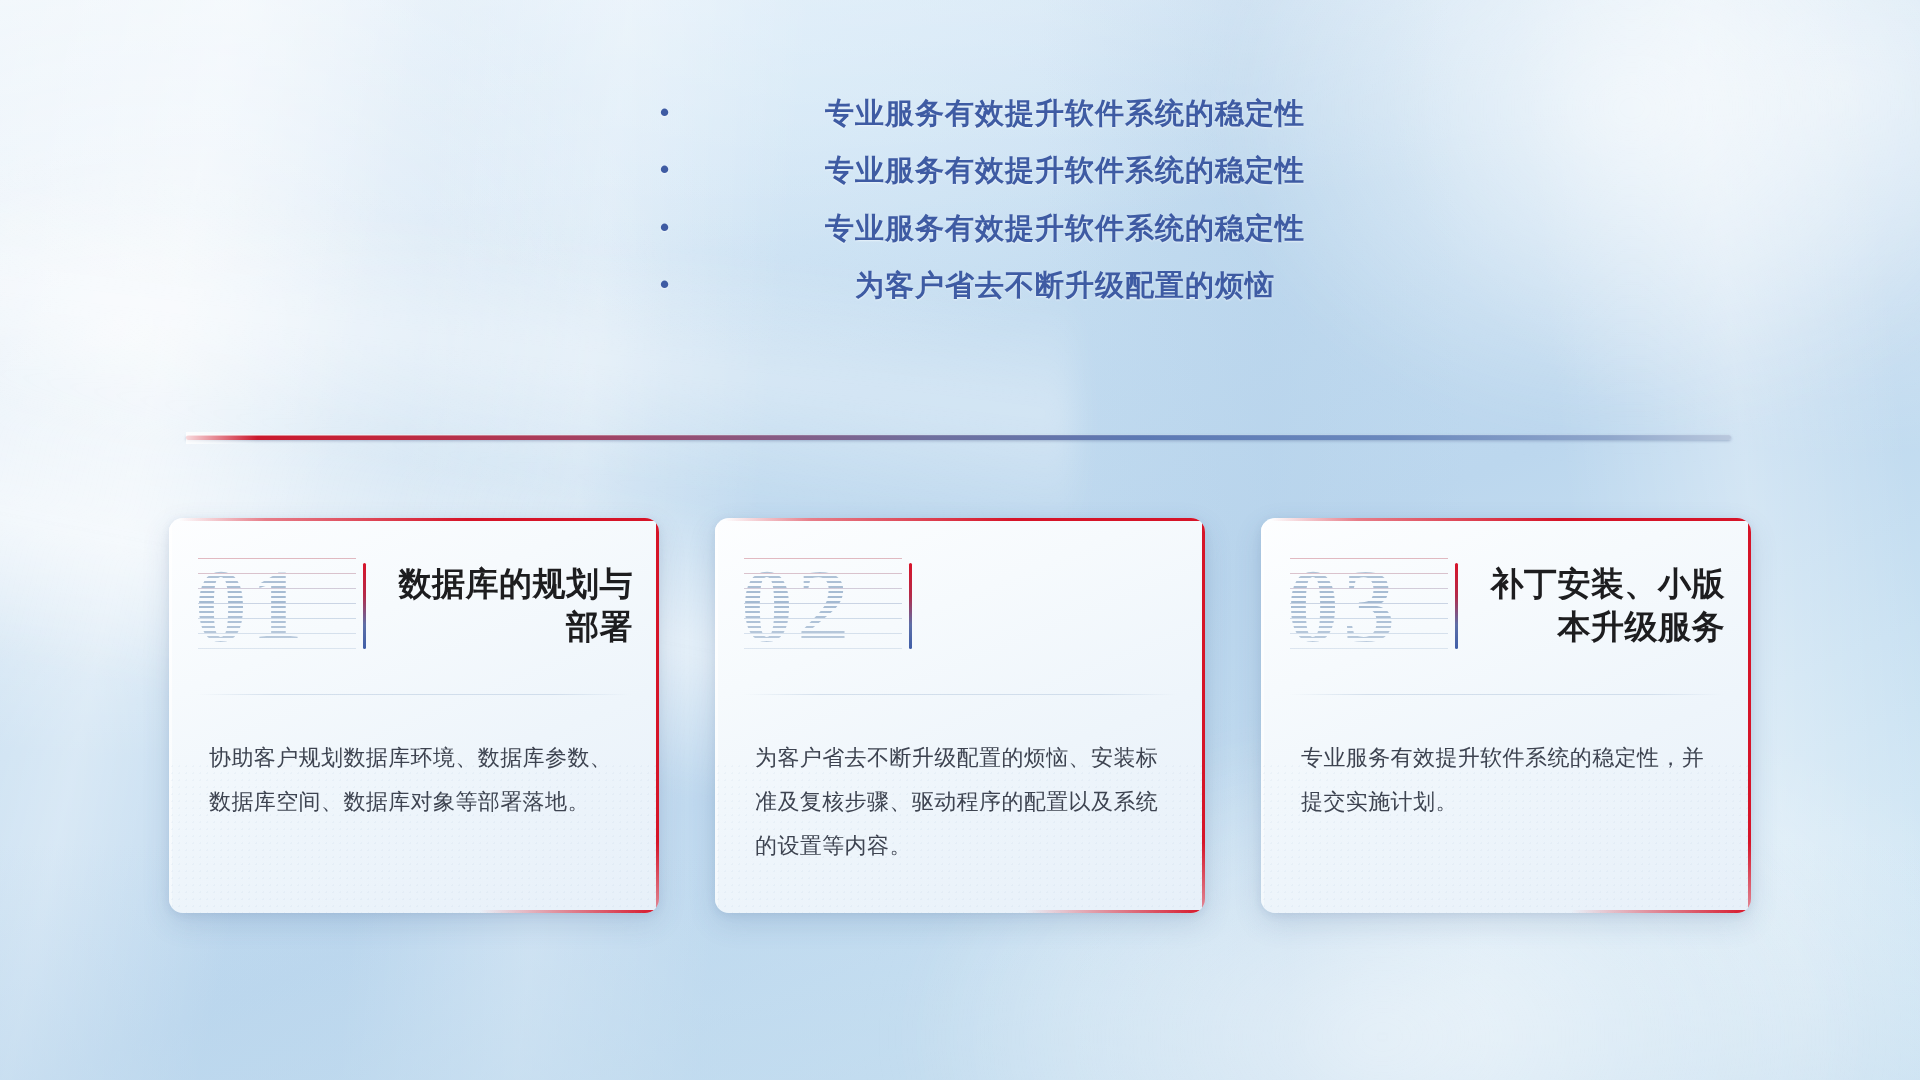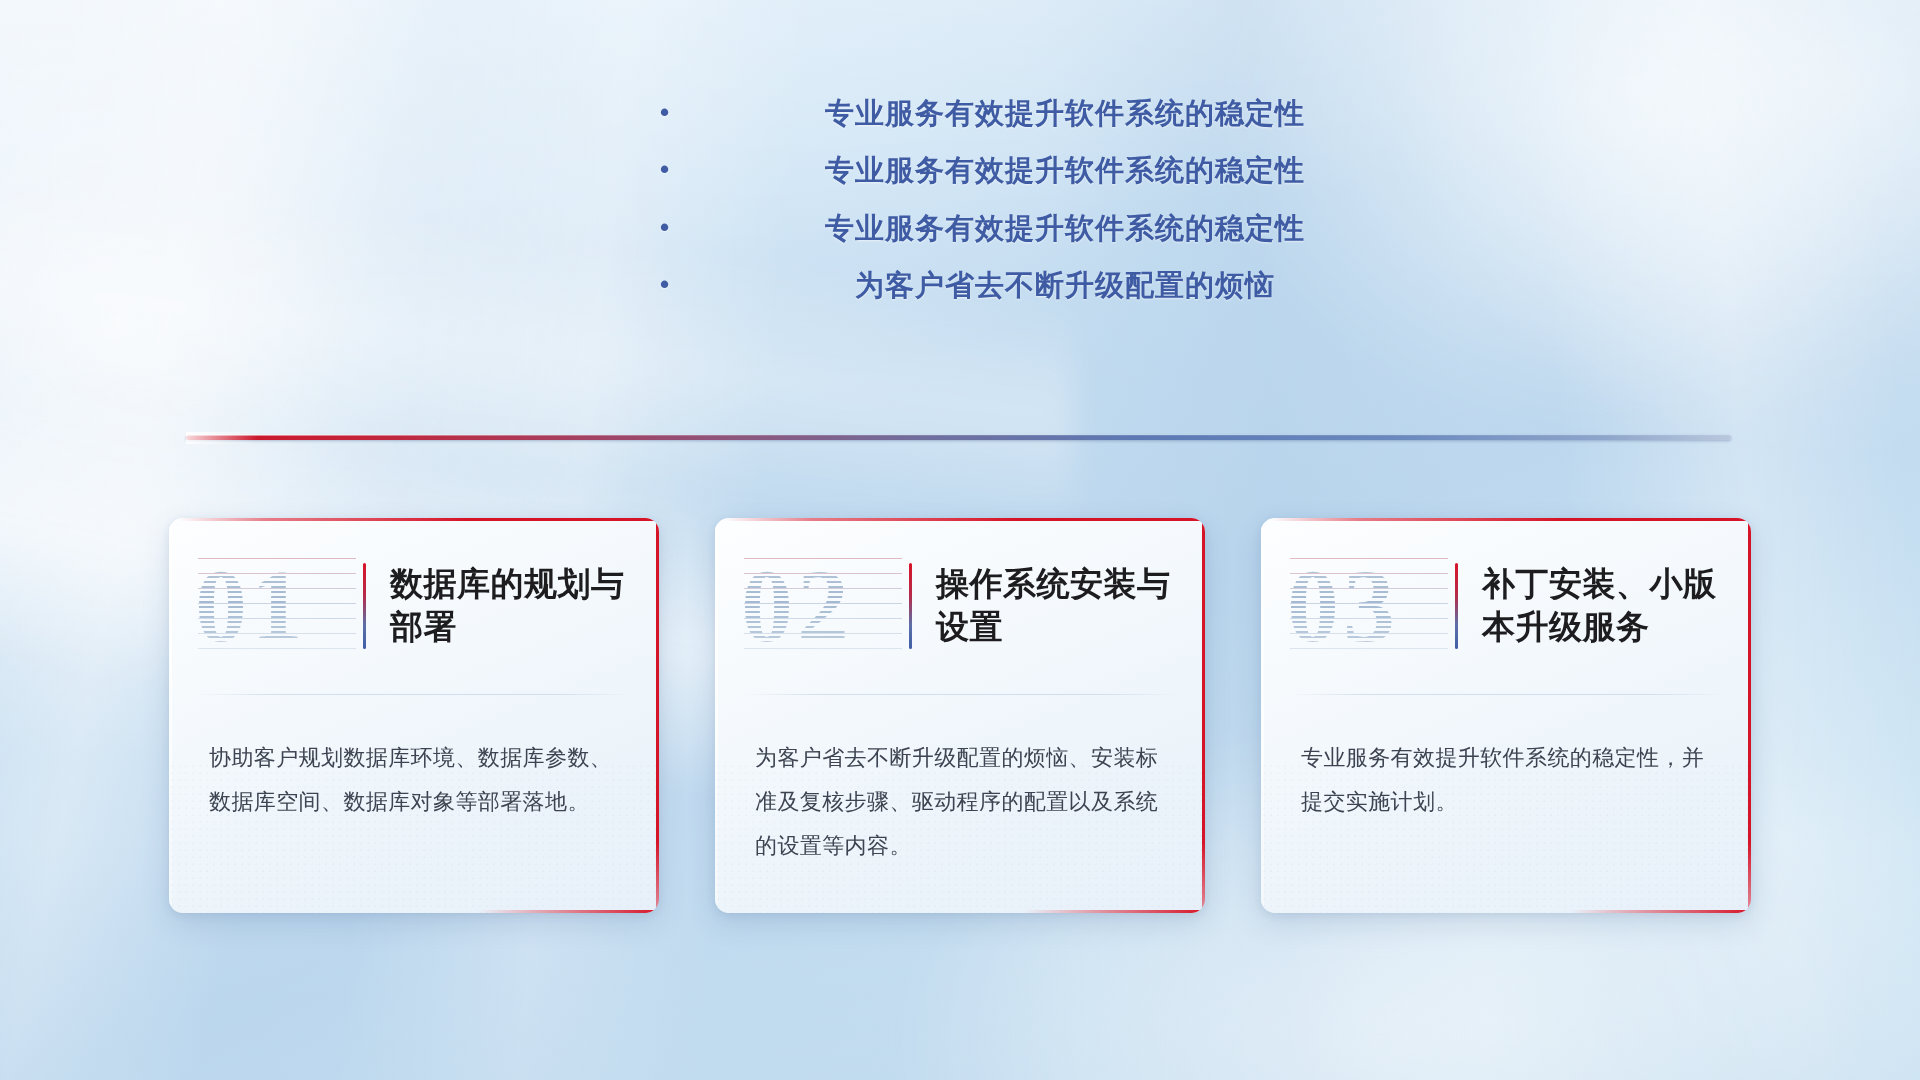--- a/index.html
+++ b/index.html
@@ -187,6 +187,7 @@
     font-weight:700;
     color:#1d1d1f;
     letter-spacing:0.5px;
+    text-align:right;
   }
   .card-sep{
     position:absolute; left:28px; right:28px; top:176px;

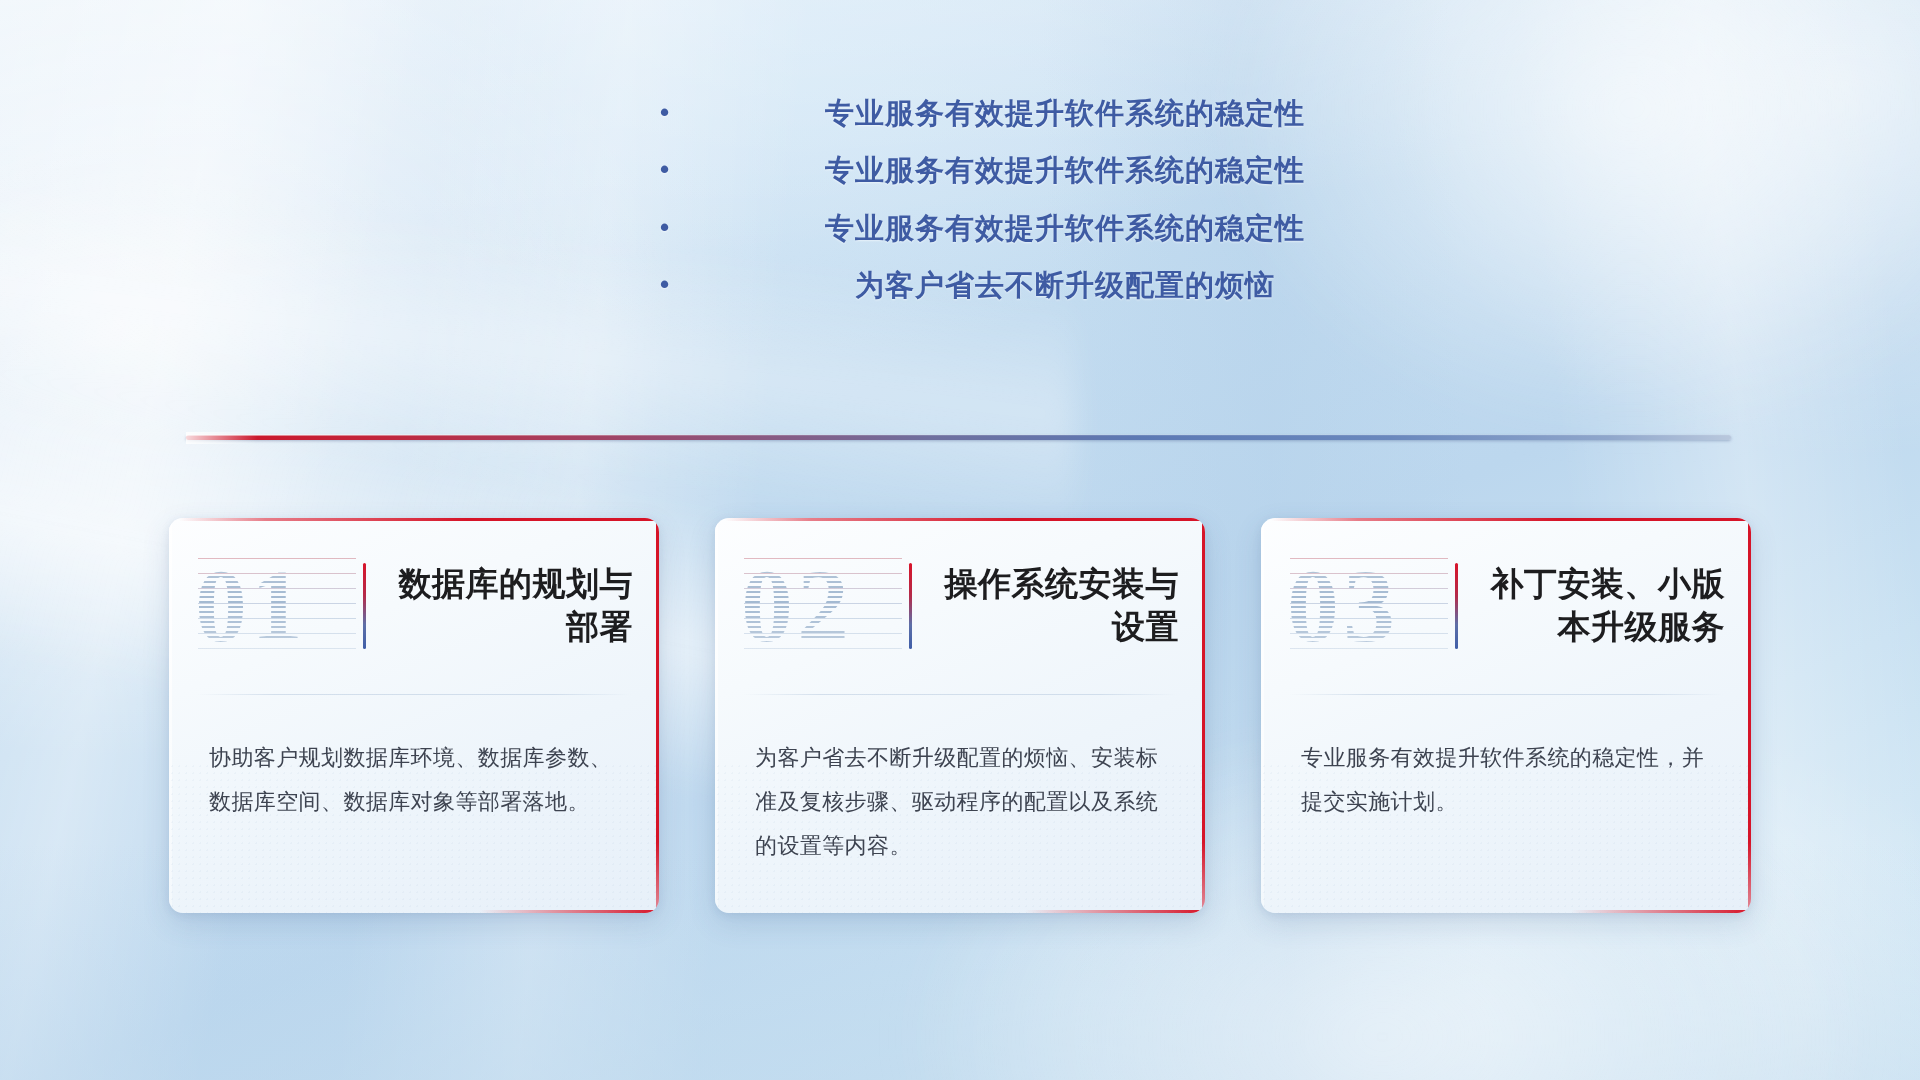--- a/index.html
+++ b/index.html
@@ -289,7 +289,6 @@
         <div class="num-glyph shift">02</div>
       </div>
       <div class="title-bar"></div>
-      <div class="card-title">操作系统安装与设置</div>
     </div>
 
     <div class="card-sep"></div>

